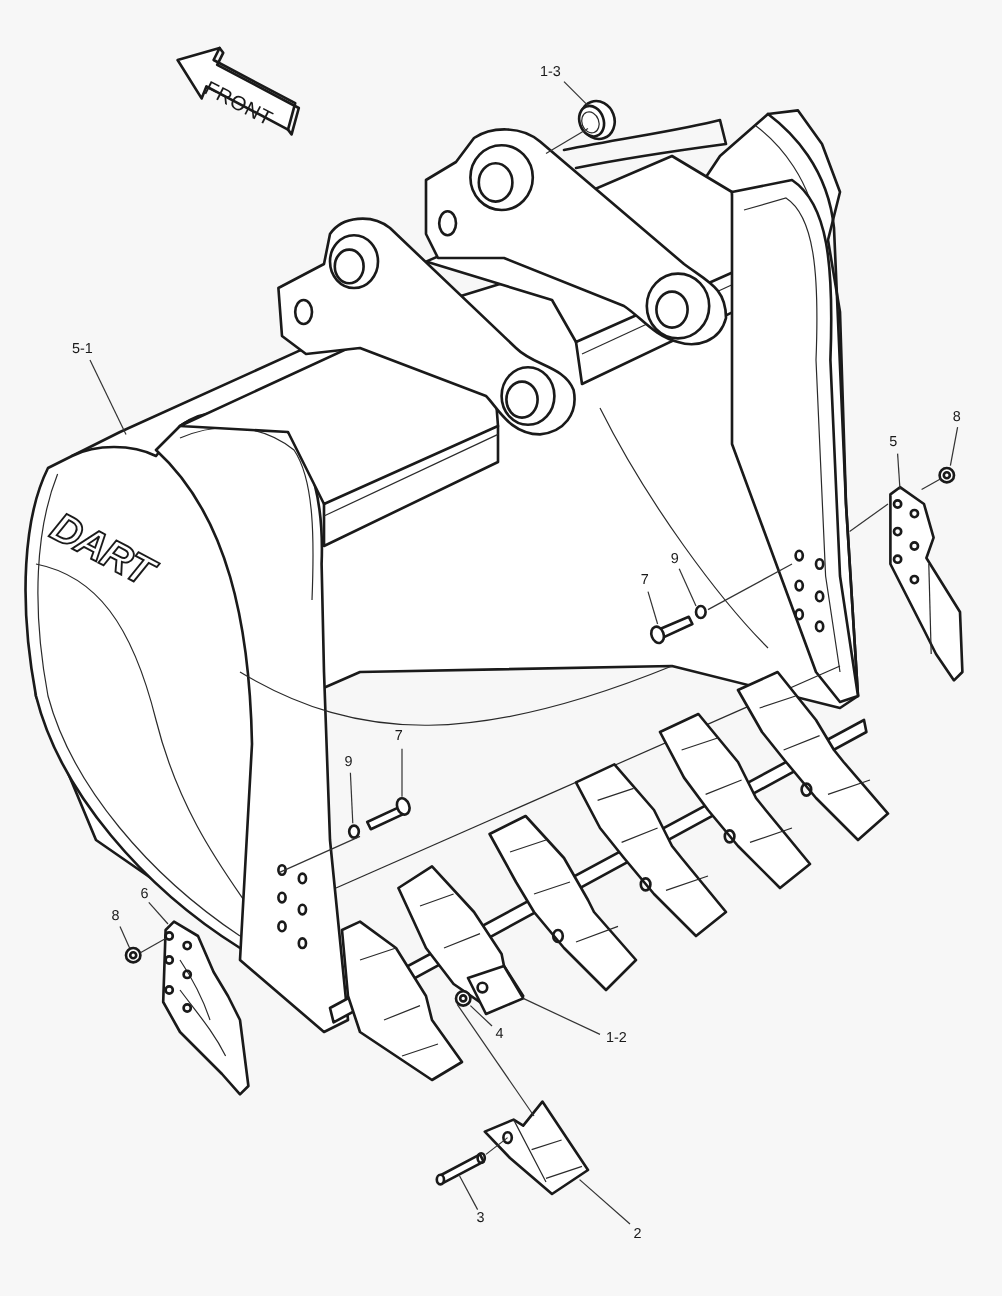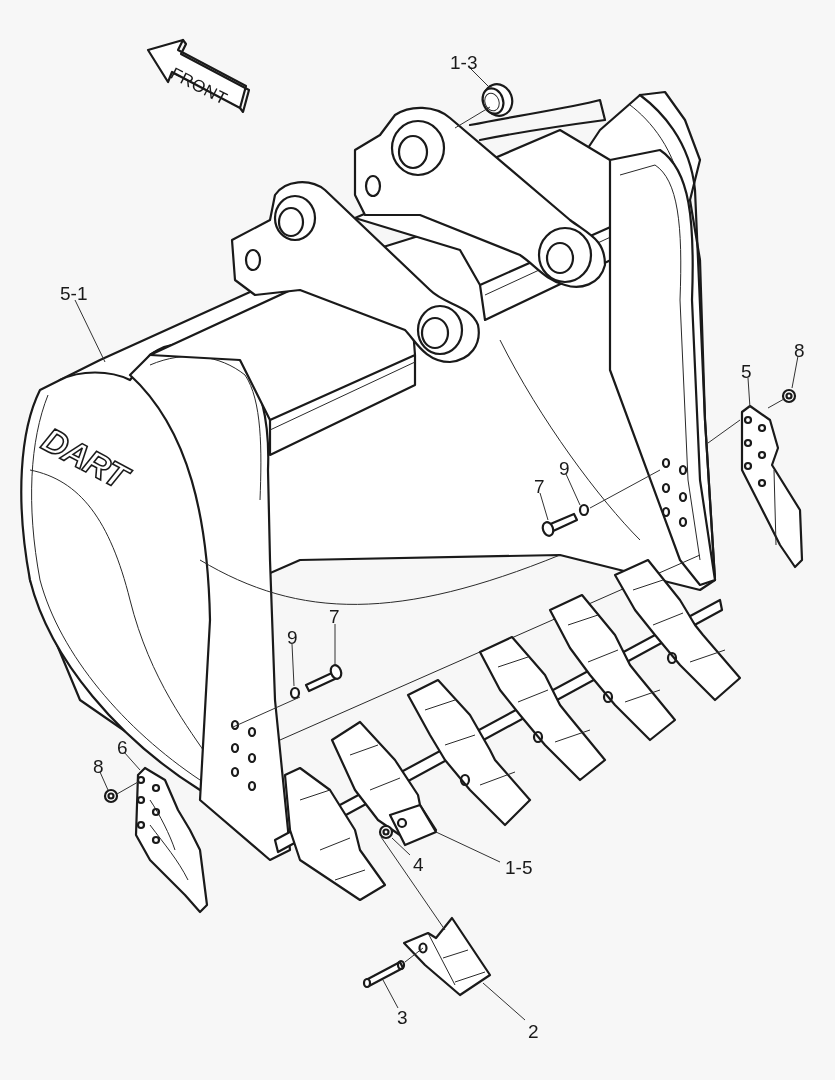--- a/index.html
+++ b/index.html
@@ -11,7 +11,7 @@
   .ln-f { fill: #ffffff; stroke: #1a1a1a; stroke-width: 2.2; stroke-linejoin: round; stroke-linecap: round; }
   .thin { fill: none; stroke: #2a2a2a; stroke-width: 1; }
   .leader { fill: none; stroke: #333; stroke-width: 1; }
-  .callout { position: absolute; font-size: 19px; color: #1a1a1a; line-height: 1; white-space: nowrap; }
+  .callout { position: absolute; font-size: 12px; color: #1a1a1a; line-height: 1; white-space: nowrap; }
   .front-text { position: absolute; left: 176px; top: 64px; font-size: 17px; color: #1a1a1a;
                 transform: rotate(27deg); transform-origin: left top; letter-spacing: 0.5px; }
   .brand-text { position: absolute; left: 54px; top: 420px; font-size: 34px; font-weight: bold; font-style: italic;

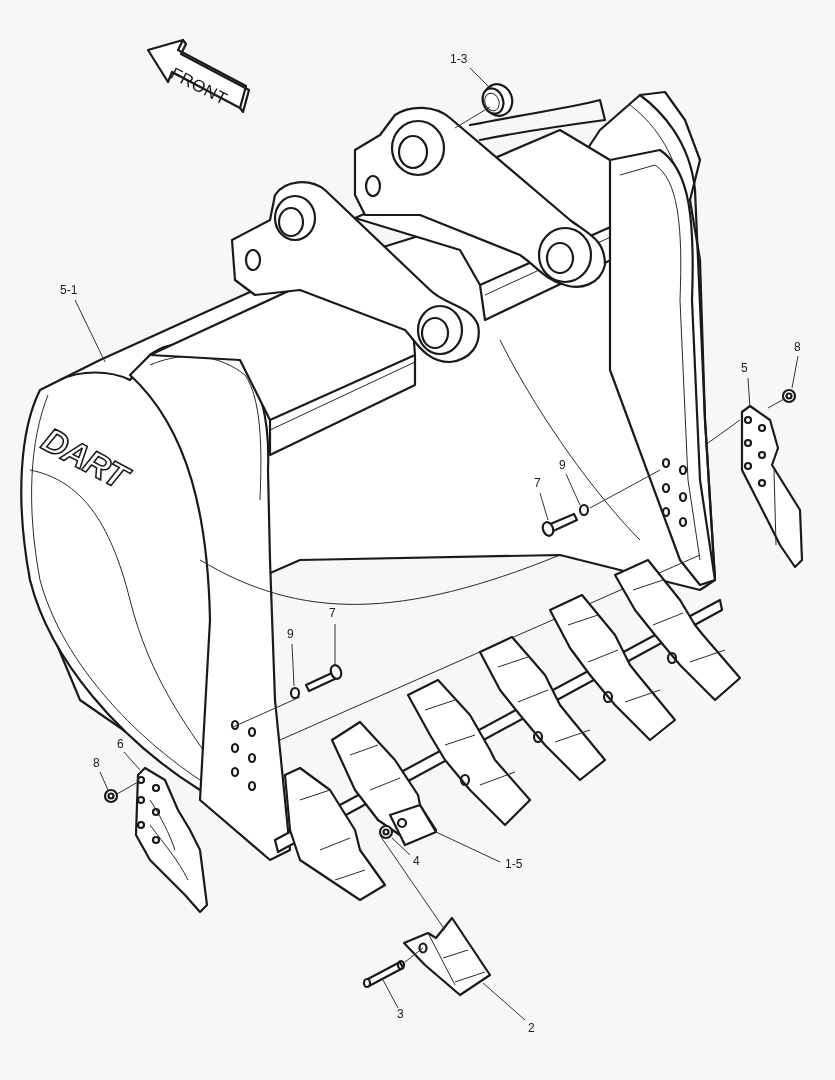--- a/index.html
+++ b/index.html
@@ -241,7 +241,7 @@
 <span class="callout" style="left:117px;top:738px;">6</span>
 <span class="callout" style="left:93px;top:757px;">8</span>
 <span class="callout" style="left:413px;top:855px;">4</span>
-<span class="callout" style="left:505px;top:858px;">1-5</span>
+<span class="callout" style="left:505px;top:858px;">1-2</span>
 <span class="callout" style="left:397px;top:1008px;">3</span>
 <span class="callout" style="left:528px;top:1022px;">2</span>
 

